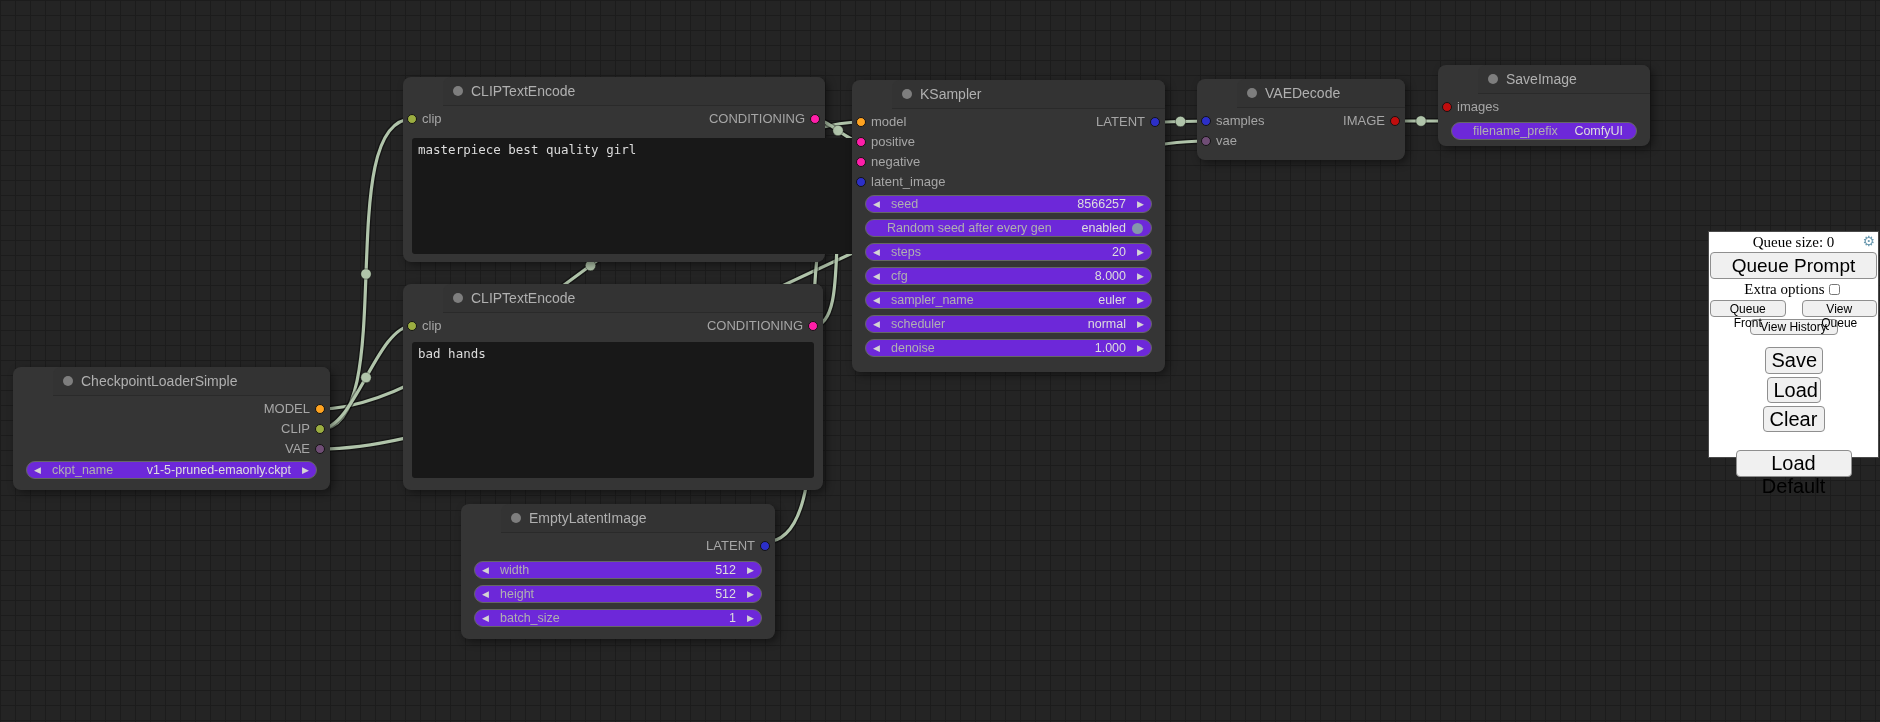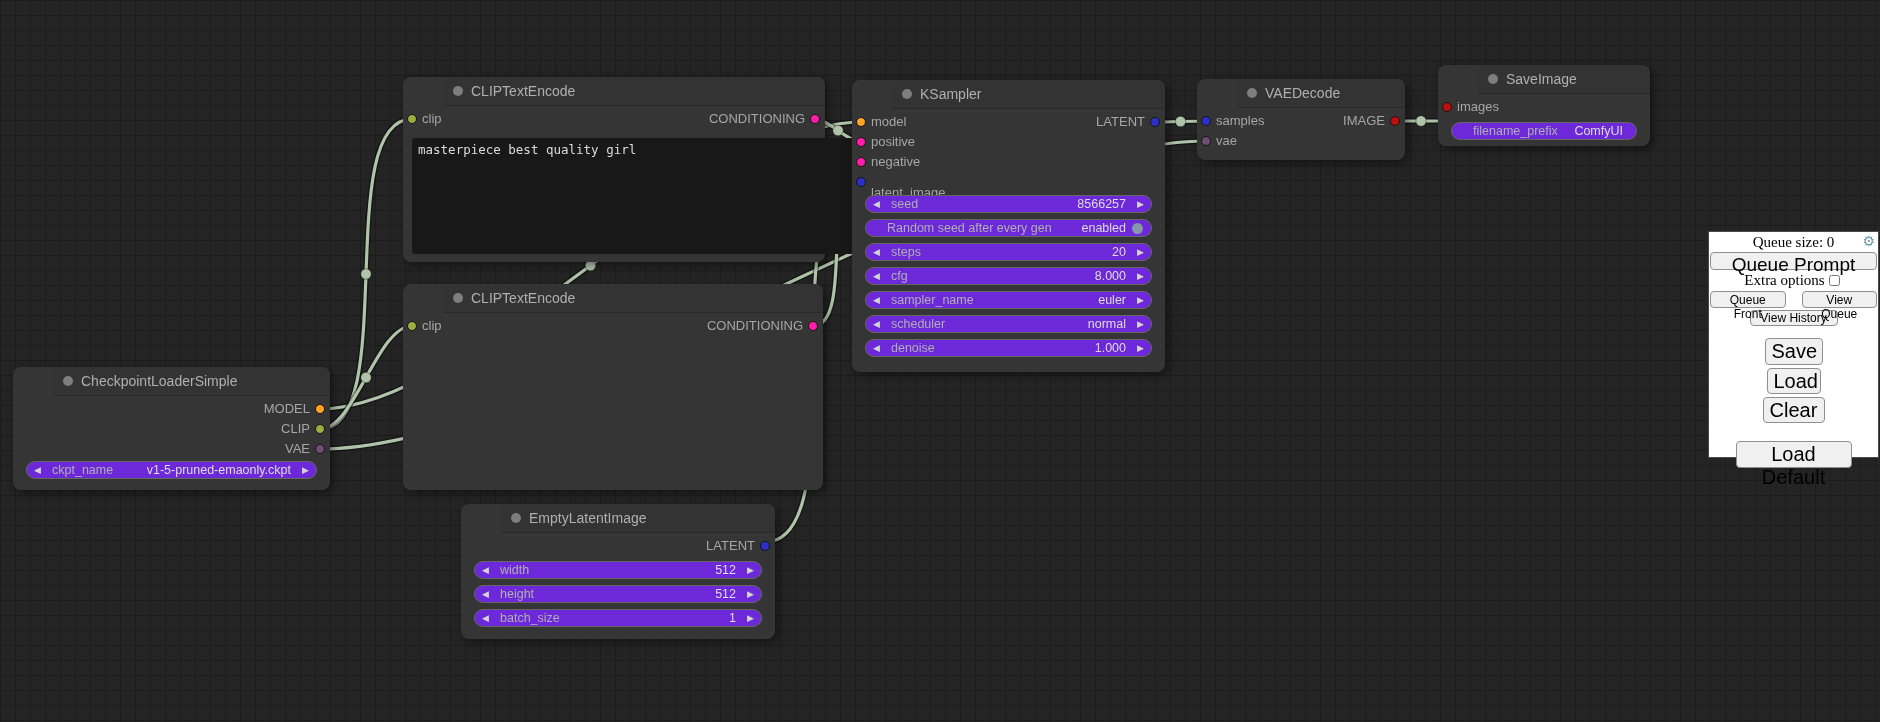--- a/index.html
+++ b/index.html
@@ -165,7 +165,7 @@
         <span class="slotdot" style="left: 4px; top: 77px; background: rgb(255, 30, 169);"></span>
         <span class="slotlabel" style="left: 19px; top: 74px;">negative</span>
         <span class="slotdot" style="left: 4px; top: 97px; background: rgb(44, 47, 200);"></span>
-        <span class="slotlabel" style="left: 19px; top: 105px;">latent_image</span>
+        <span class="slotlabel" style="left: 19px; top: 94px;">latent_image</span>
         <span class="slotdot" style="left: 298px; top: 37px; background: rgb(44, 47, 200);"></span>
         <span class="slotlabel outlabel" style="right: 20px; top: 34px;">LATENT</span>
         <div class="widget" style="left: 13px; top: 115px; width: 287px;">

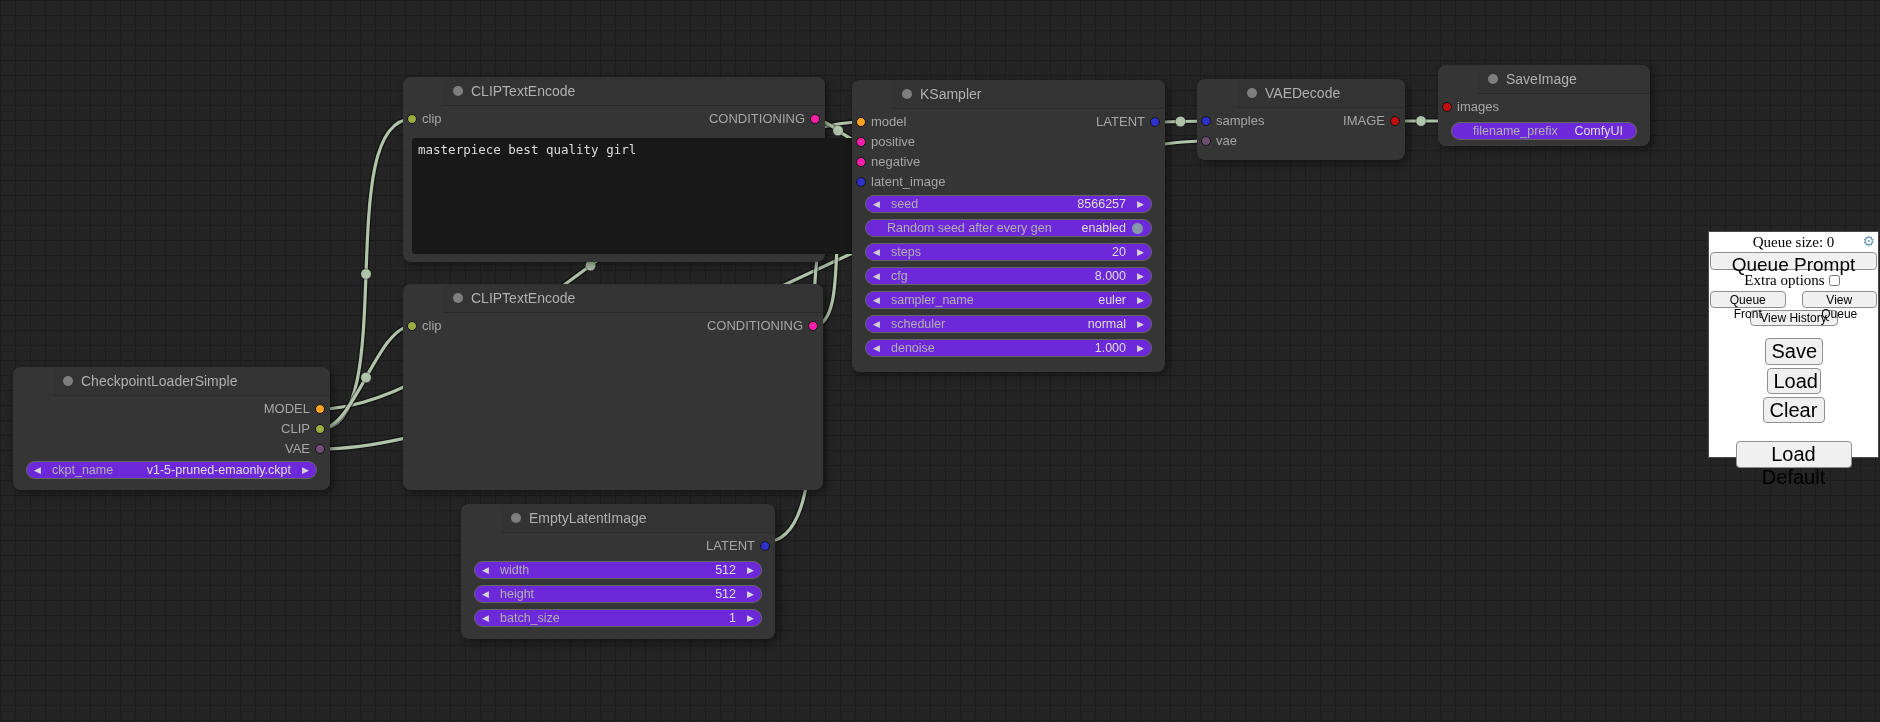--- a/index.html
+++ b/index.html
@@ -43,7 +43,7 @@
   .mbtn{background:#f0f0f0;border:1px solid #8f8f8f;border-radius:4px;color:#000;
     font-family:"Liberation Sans",sans-serif;display:block;box-sizing:border-box;
     text-align:center;cursor:pointer;}
-  #queue-prompt{width:167px;height:18px;margin:1px auto 2px auto;font-size:19px;}
+  #queue-prompt{width:167px;height:27px;margin:1px auto 2px auto;font-size:19px;}
   .extrarow{font-family:"Liberation Serif",serif;font-size:15px;height:17px;margin-bottom:2px;}
   .extrarow input{width:11px;height:11px;vertical-align:-1px;margin-left:4px;}
   .smallrow{display:flex;gap:16px;padding:0 1px;margin-bottom:2px;}

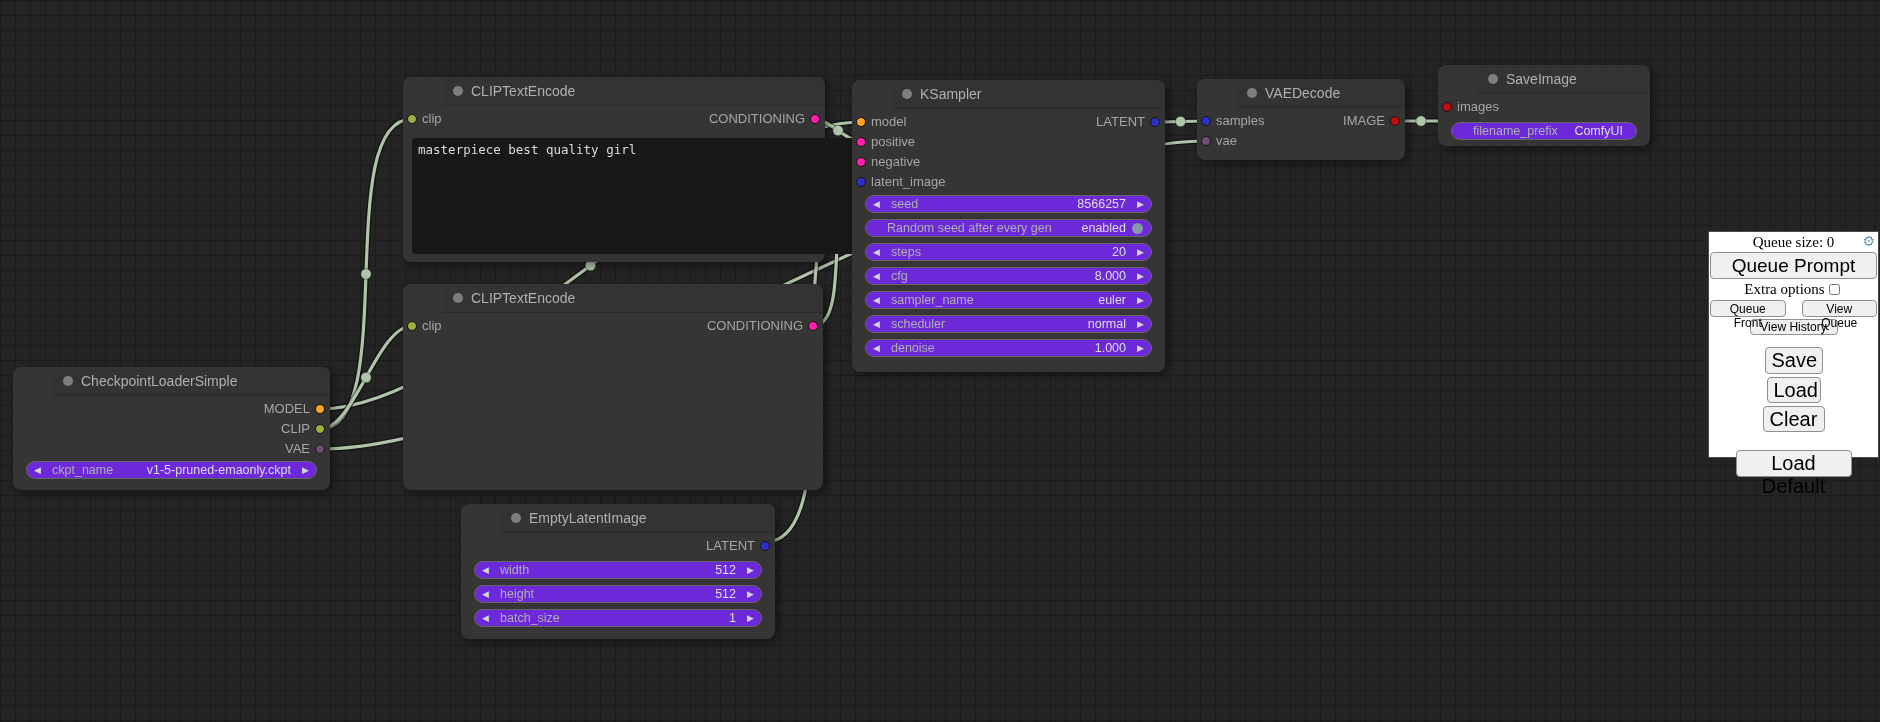--- a/index.html
+++ b/index.html
@@ -126,6 +126,7 @@
         <span class="slotlabel" style="left: 19px; top: 34px;">clip</span>
         <span class="slotdot" style="left: 405px; top: 37px; background: rgb(255, 30, 169);"></span>
         <span class="slotlabel outlabel" style="right: 20px; top: 34px;">CONDITIONING</span>
+        <div class="nodetext" style="left: 9px; top: 58px; width: 402px; height: 136px;">bad hands</div>
       </div>
       <div class="node" style="left: 461px; top: 504px; width: 314px; height: 135px;">
         <div class="titlebar">

